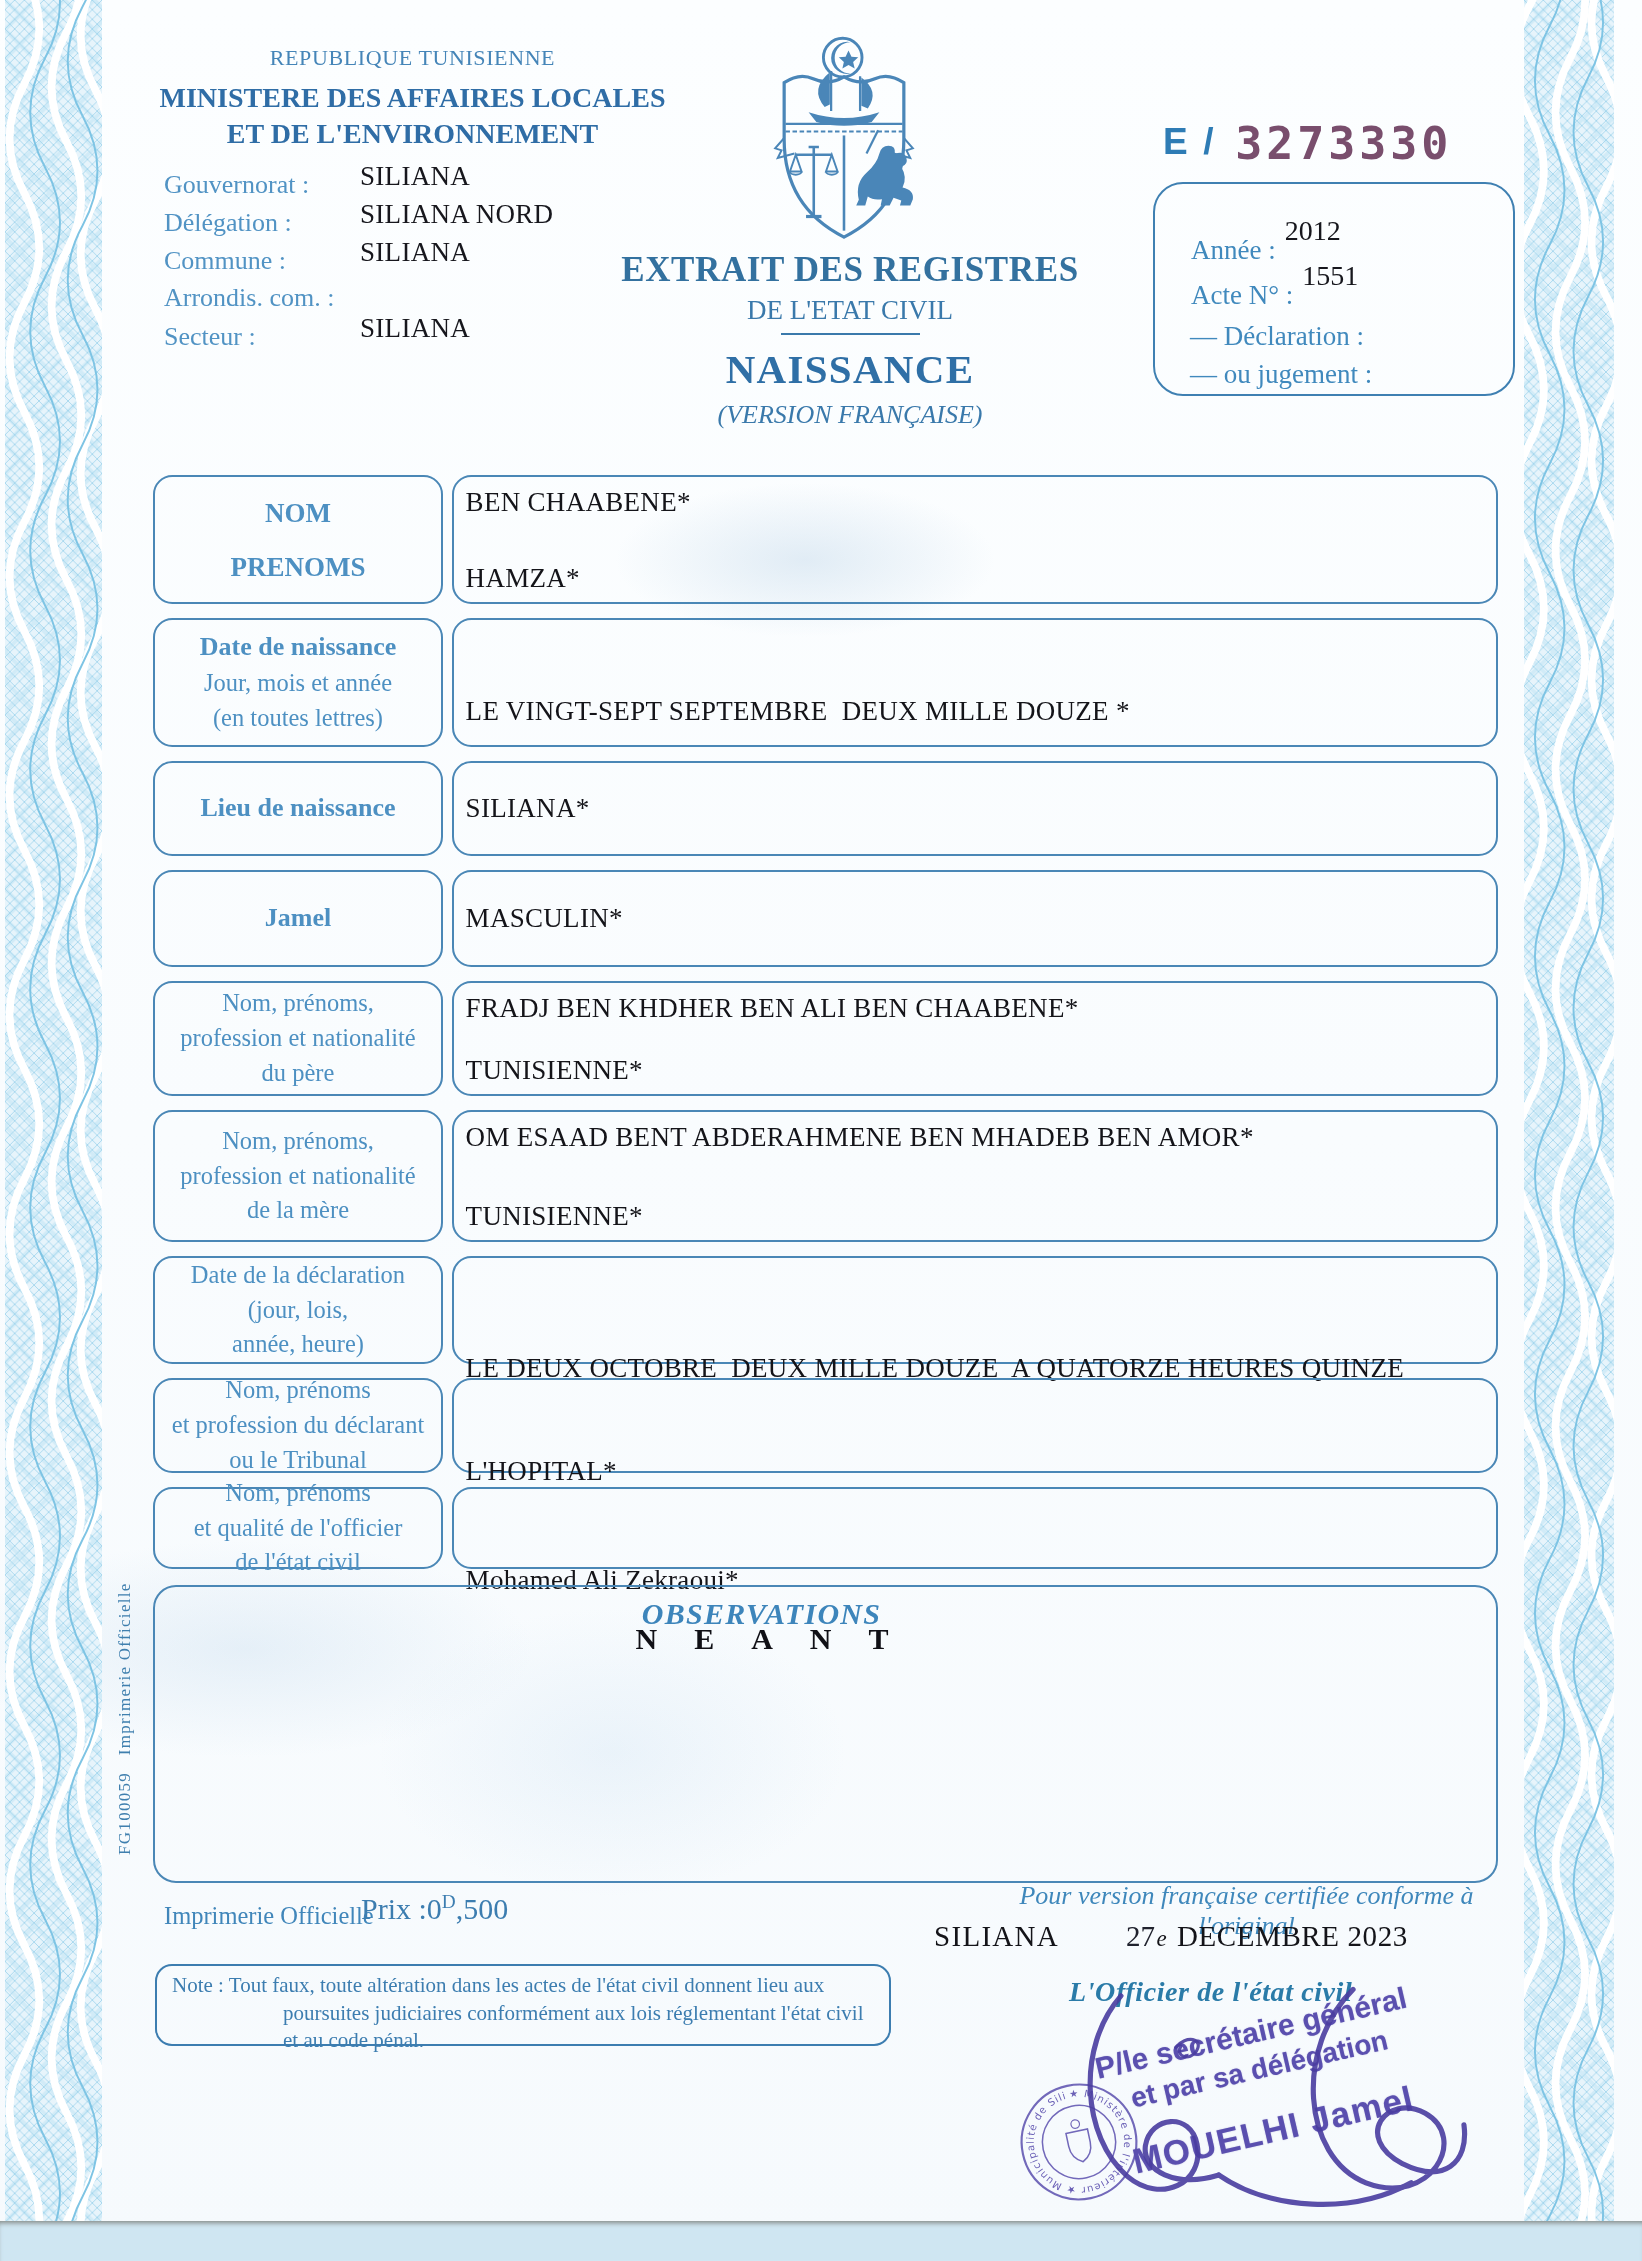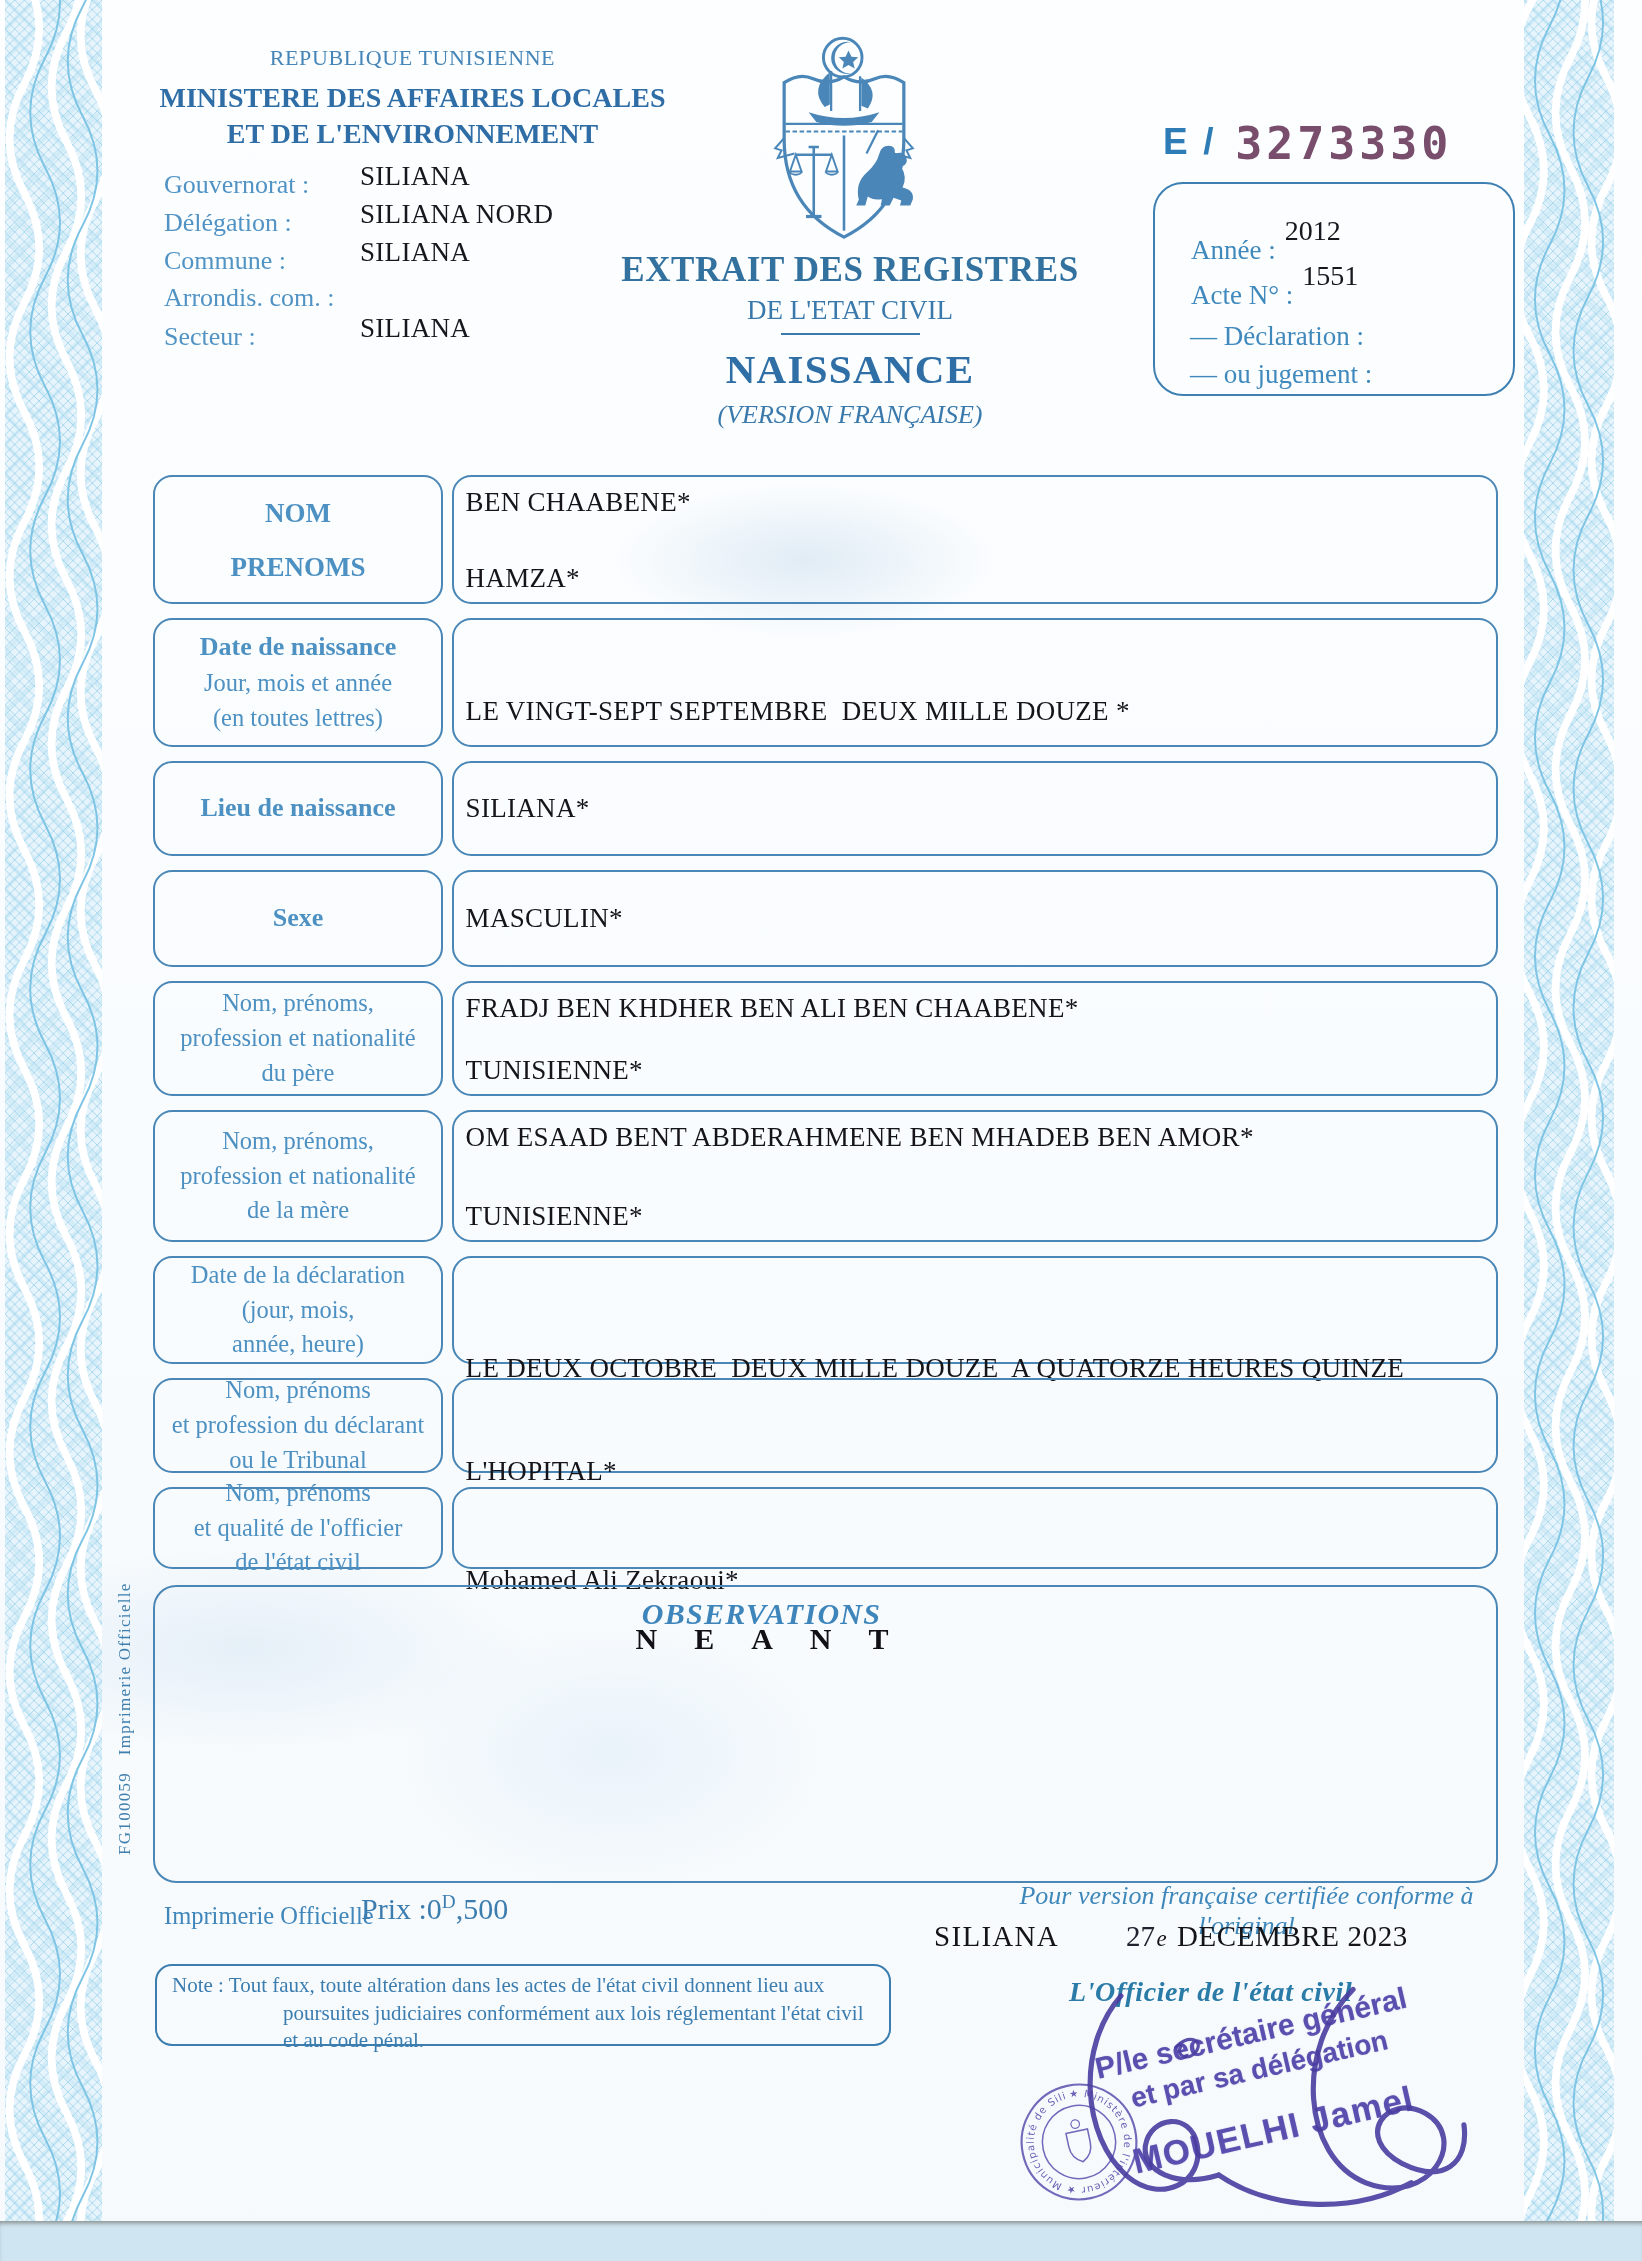--- a/index.html
+++ b/index.html
@@ -230,7 +230,7 @@
 
     <div class="row" style="height:97px">
       <div class="lc bold1">
-        <div>Sexe</div>
+        <div>Jamel</div>
       </div>
       <div class="vc center">
         <div>MASCULIN*</div>

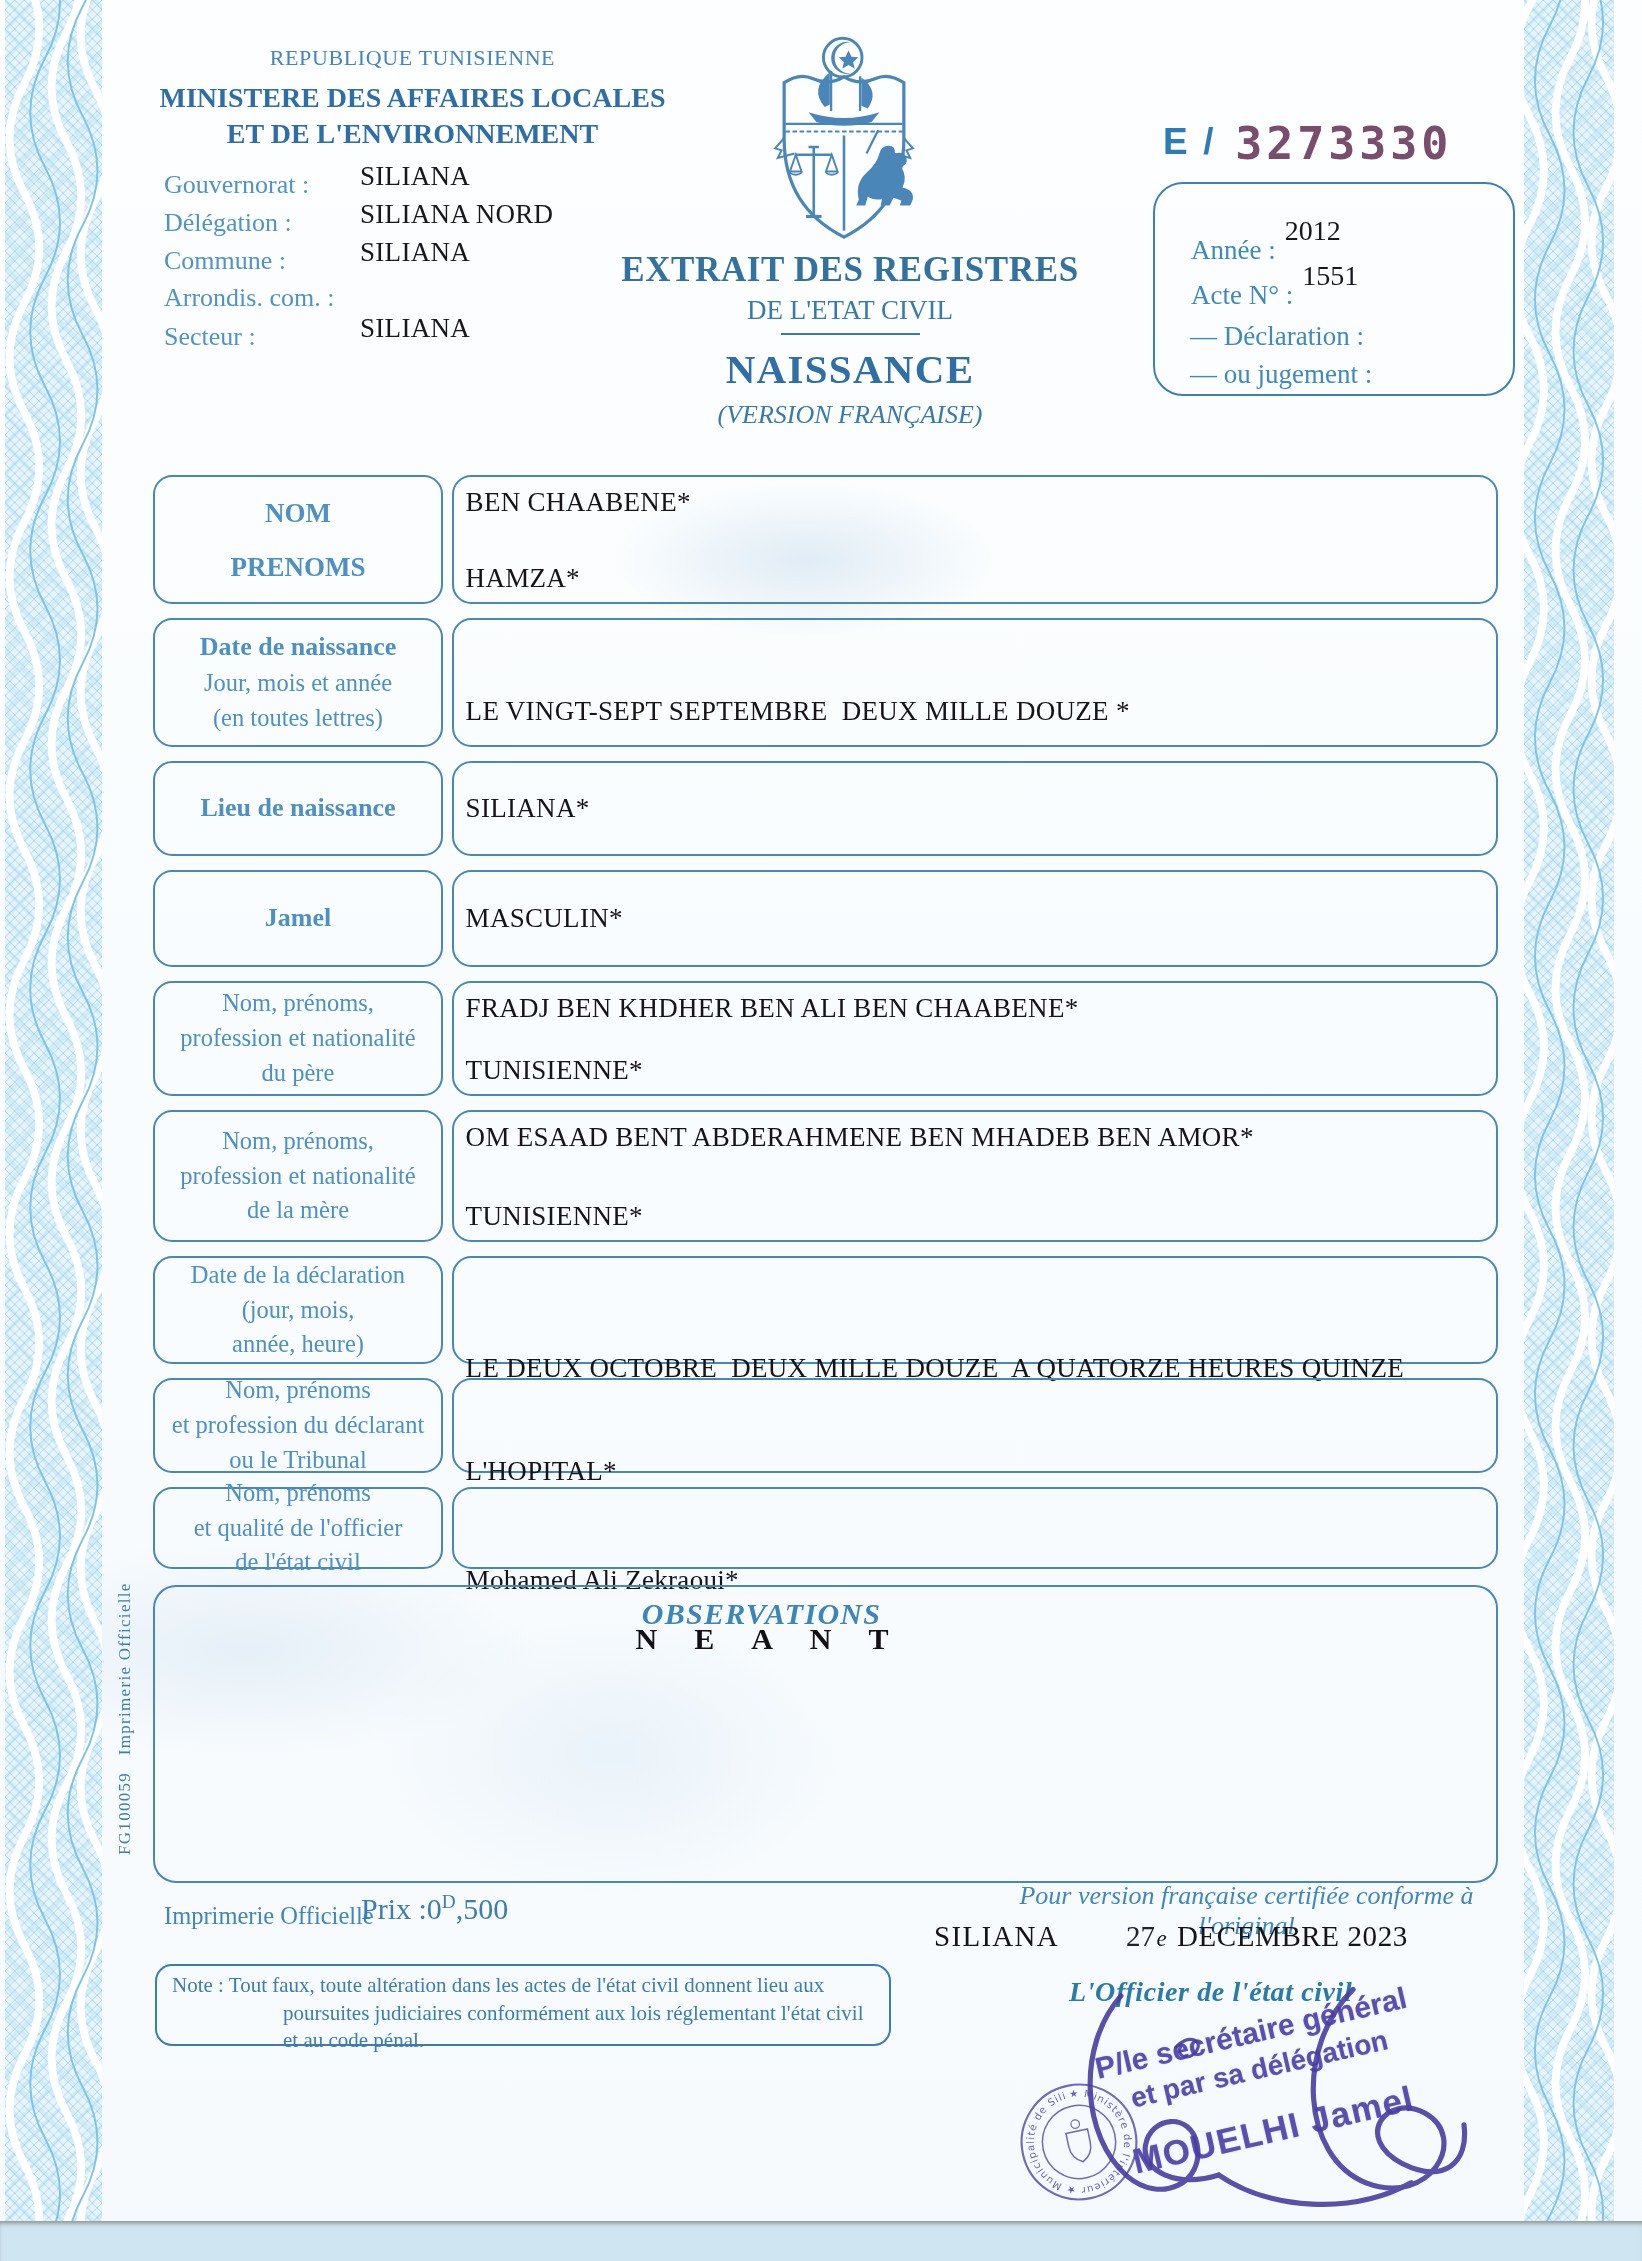--- a/index.html
+++ b/index.html
@@ -262,7 +262,7 @@
     <div class="row" style="height:108px">
       <div class="lc">
         <div>Date de la déclaration</div>
-          <div>(jour, mois,</div>
+          <div>(jour, lois,</div>
           <div>année, heure)</div>
       </div>
       <div class="vc stack">

